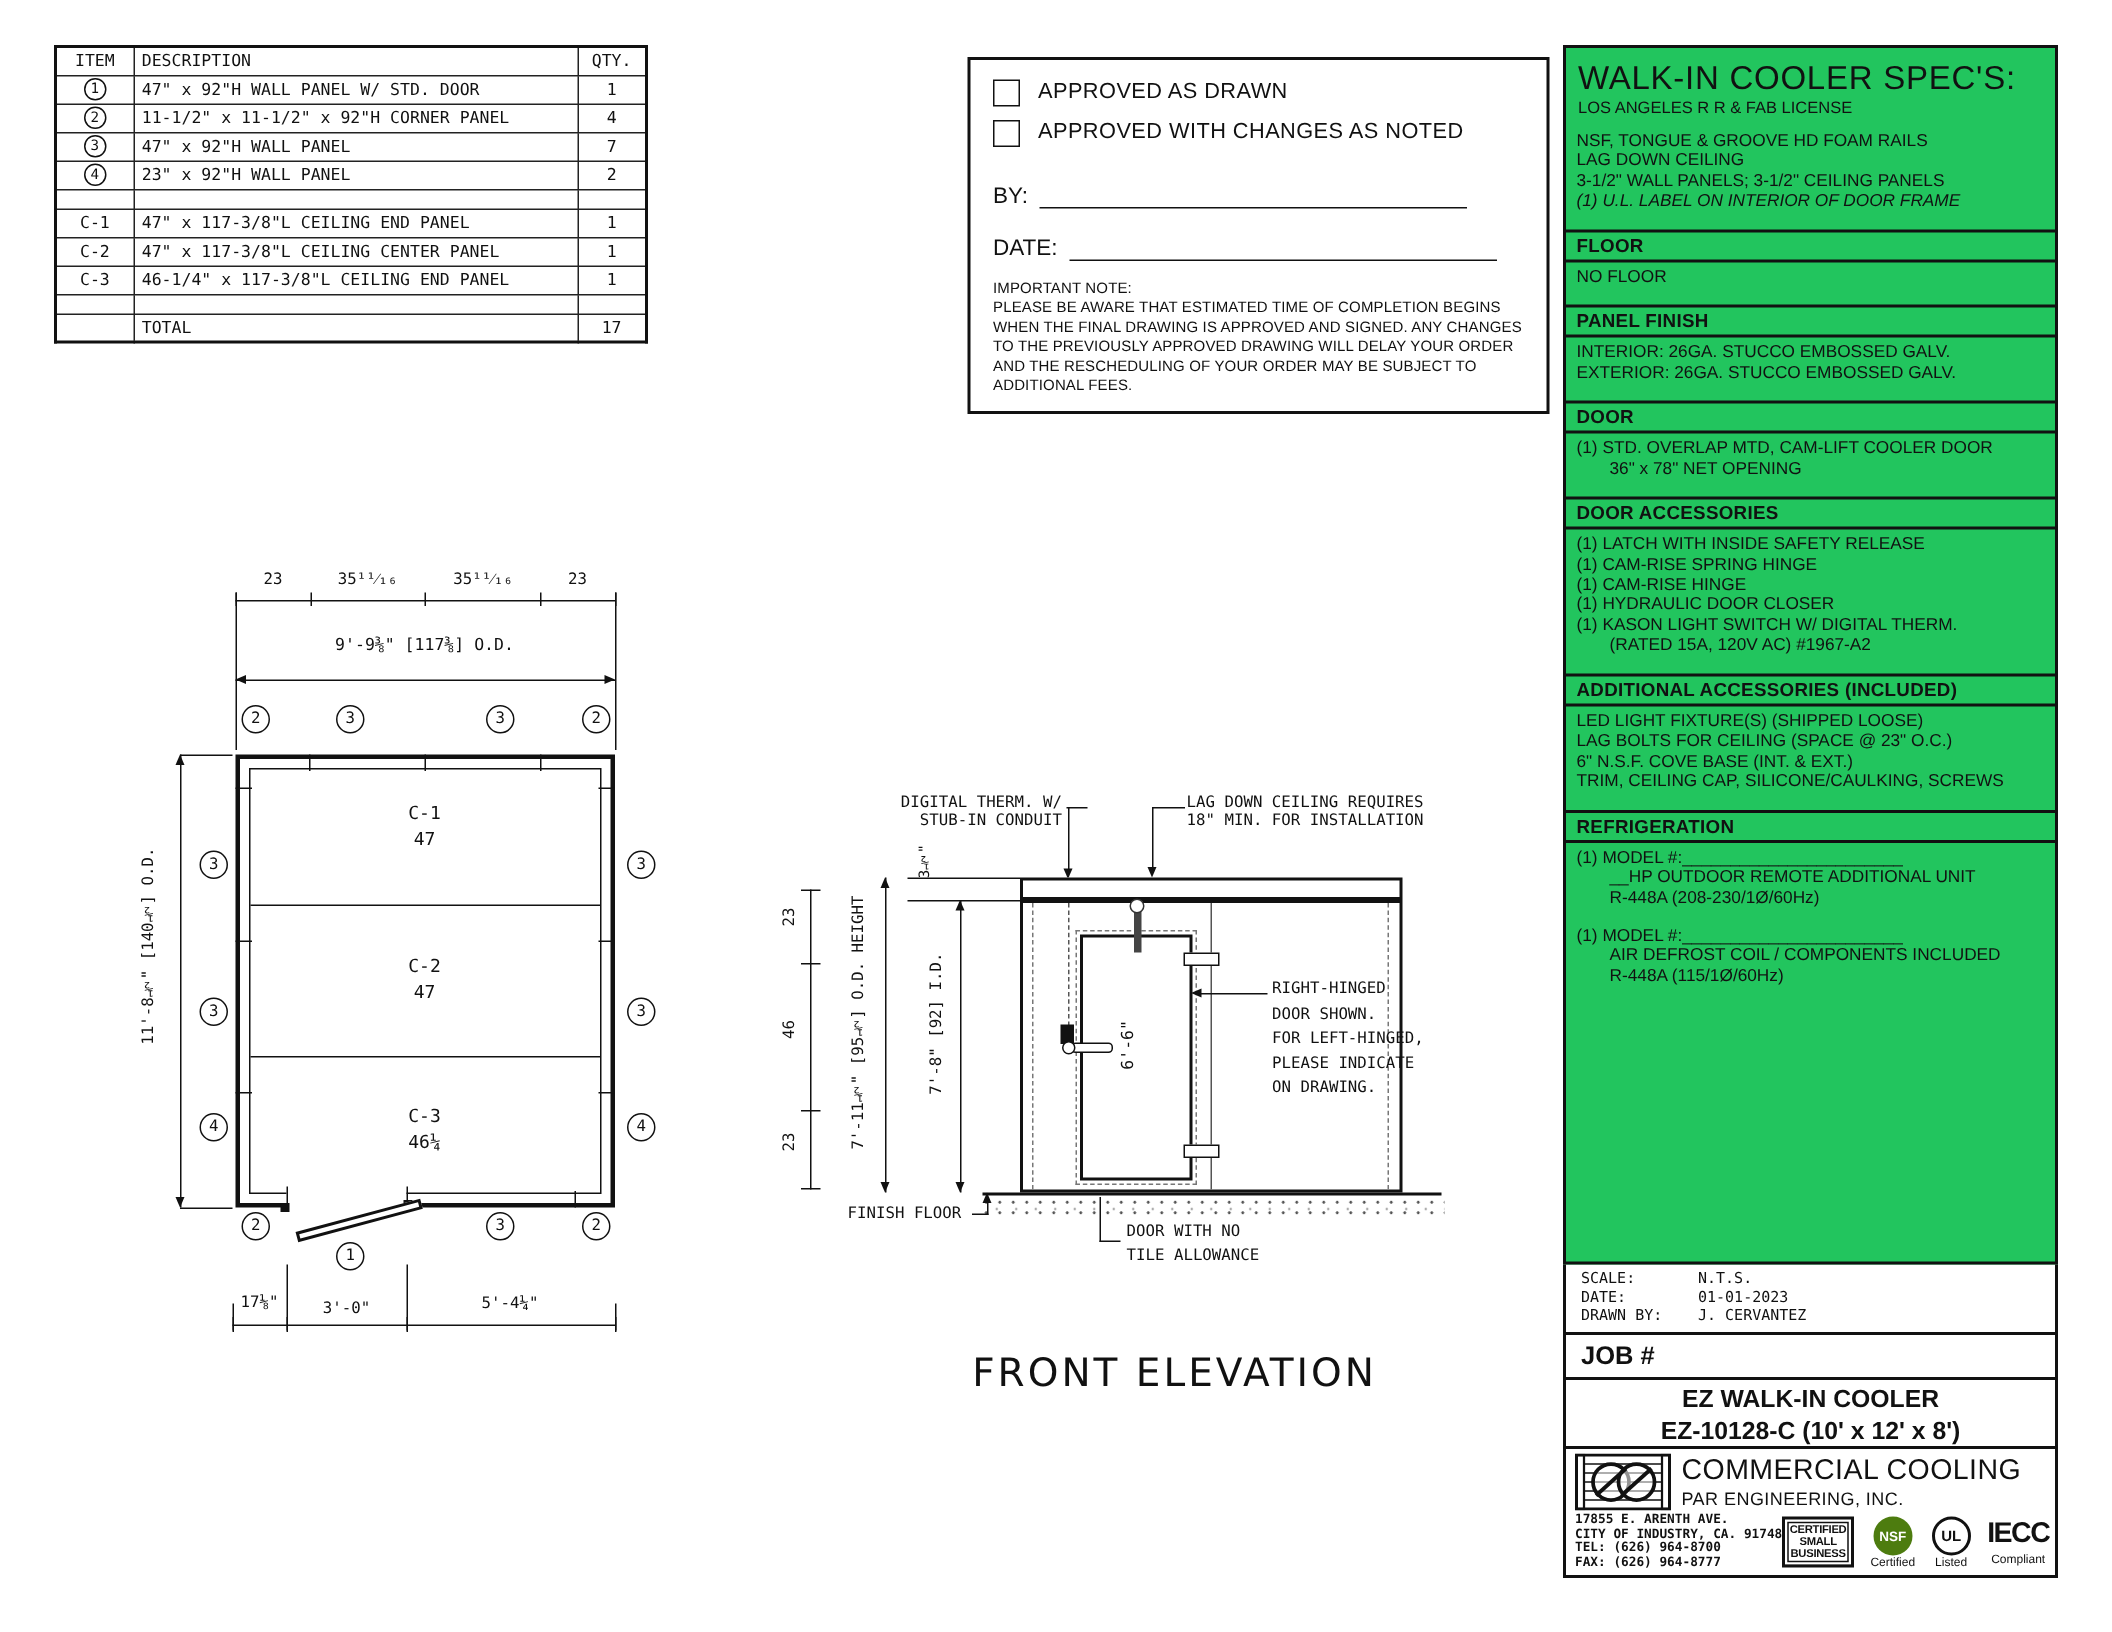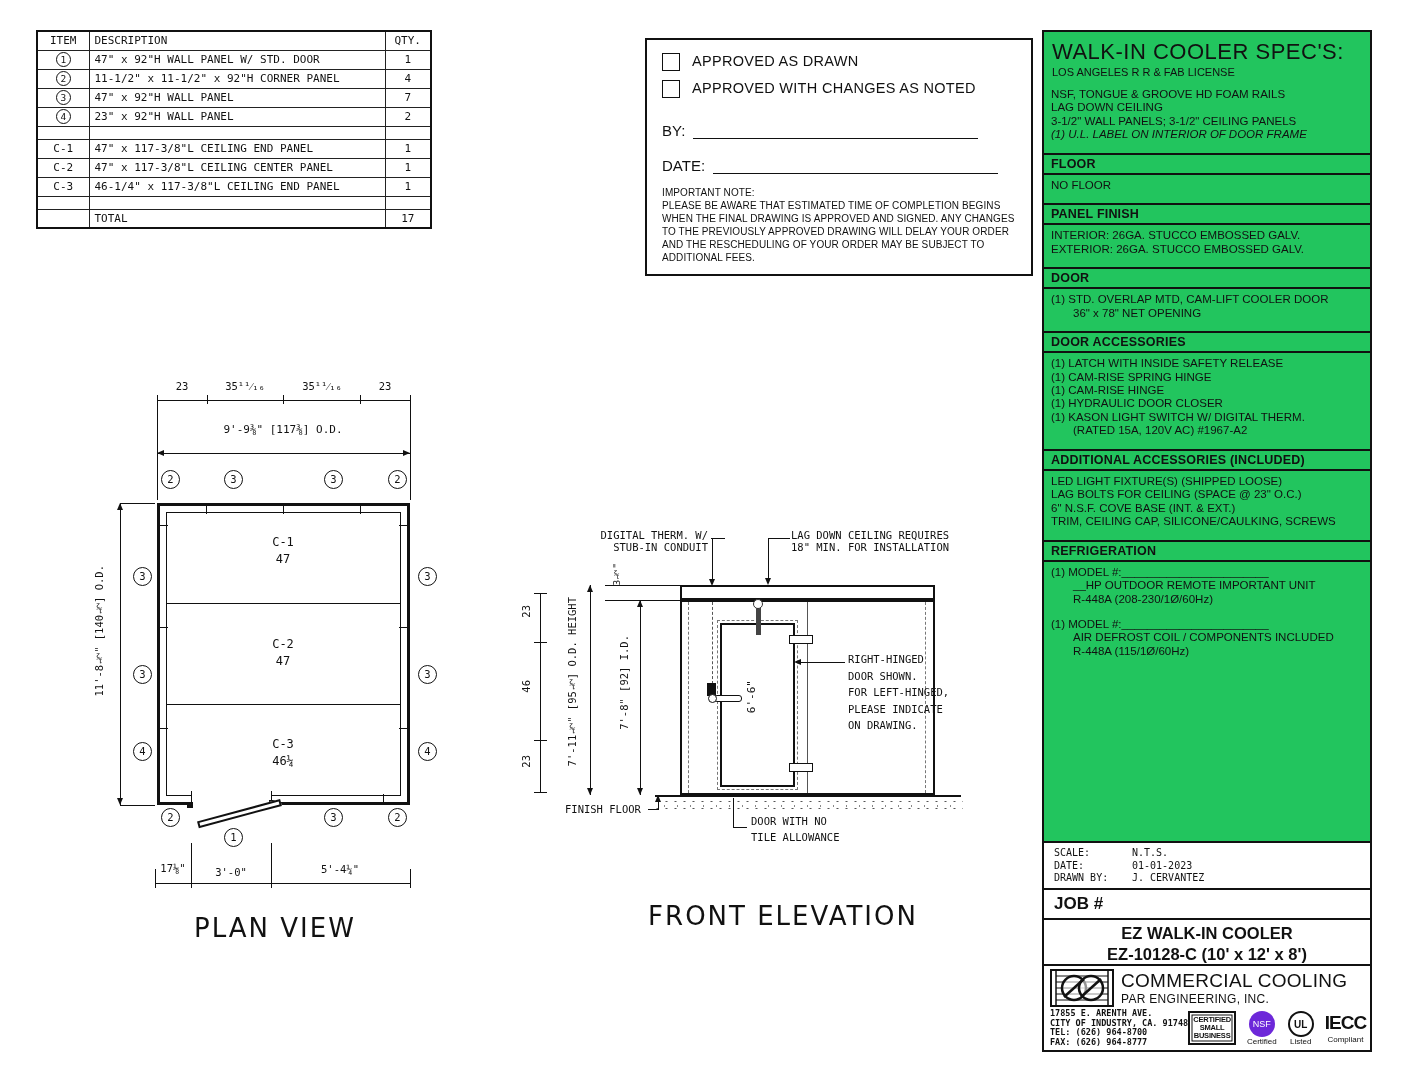--- a/index.html
+++ b/index.html
@@ -235,7 +235,7 @@
     <div class="sec-h">REFRIGERATION</div>
     <div class="sec-b">
       <div>(1) MODEL #:_______________________</div>
-      <div class="ind">__HP OUTDOOR REMOTE IMPORTANT UNIT</div>
+      <div class="ind">__HP OUTDOOR REMOTE ADDITIONAL UNIT</div>
       <div class="ind">R-448A (208-230/1Ø/60Hz)</div>
       <div class="gap">(1) MODEL #:_______________________</div>
       <div class="ind">AIR DEFROST COIL / COMPONENTS INCLUDED</div>

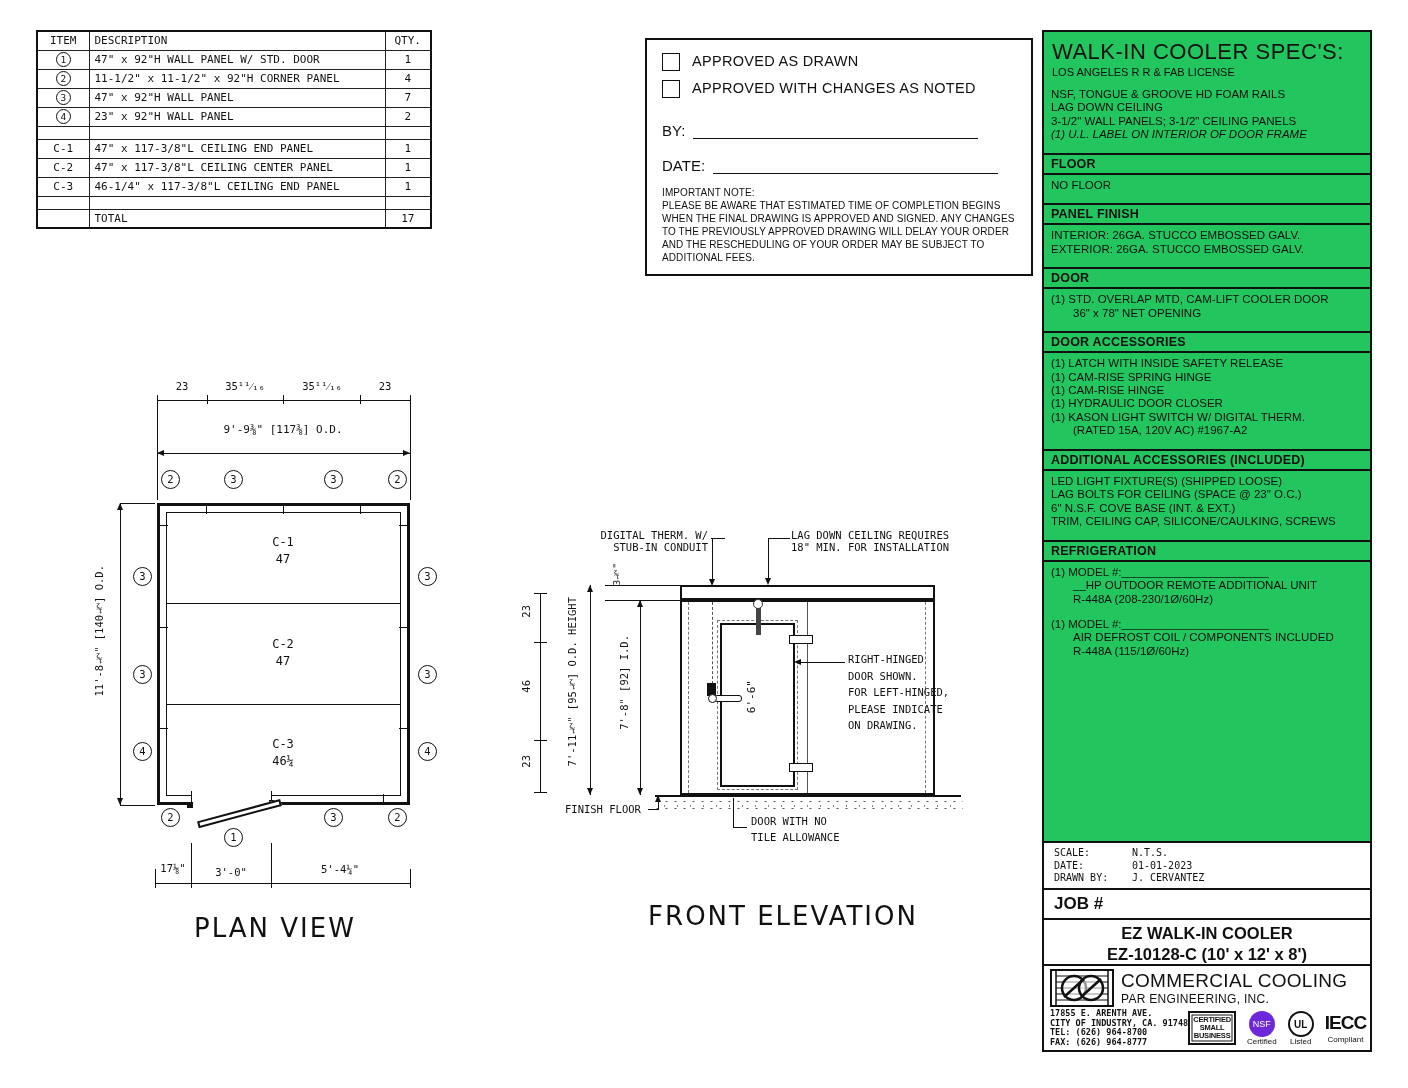--- a/index.html
+++ b/index.html
@@ -407,7 +407,6 @@
     <div class="clbl" style="left:146px;top:491px">3'-0"</div>
     <div class="clbl" style="left:255px;top:488px">5'-4¼"</div>
 
-    <div class="dtitle" style="top:538px">PLAN VIEW</div>
   </div>
 
   <div class="elev">

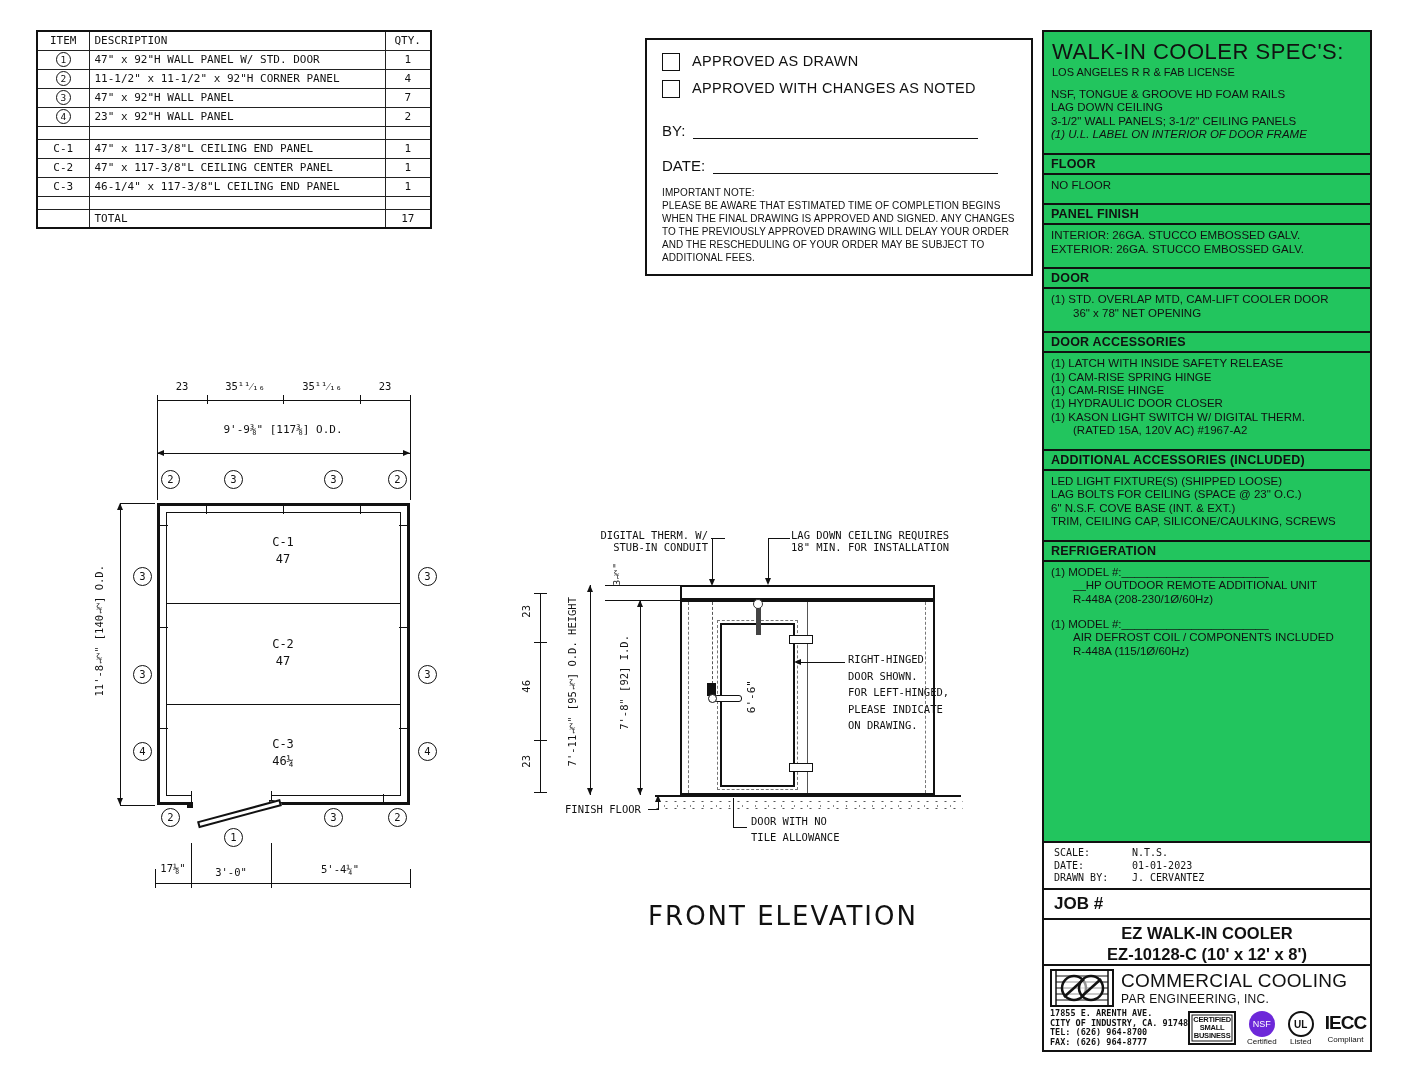--- a/index.html
+++ b/index.html
@@ -76,8 +76,8 @@
   .csb{border:2px solid #111;box-shadow:0 0 0 1.5px #fff inset,0 0 0 2.5px #111 inset;
        padding:3px 3px;text-align:center;font-weight:bold;font-size:7.5px;line-height:8px;letter-spacing:-.2px}
   .badge{text-align:center;font-size:8px}
-  .bnsf{width:26px;height:26px;border-radius:50%;background:#6d28d9;color:#fff;display:flex;align-items:center;
-        justify-content:center;font-weight:normal;font-size:9px;margin:0 auto}
+  .bnsf{width:26px;height:26px;border-radius:50%;background:#4d7c0f;color:#fff;display:flex;align-items:center;
+        justify-content:center;font-weight:bold;font-size:9px;margin:0 auto}
   .bul{width:26px;height:26px;border-radius:50%;border:2.5px solid #111;display:flex;align-items:center;
        justify-content:center;font-weight:bold;font-size:10px;margin:0 auto}
   .biecc{font-weight:bold;font-size:19px;letter-spacing:-1px;line-height:24px}

